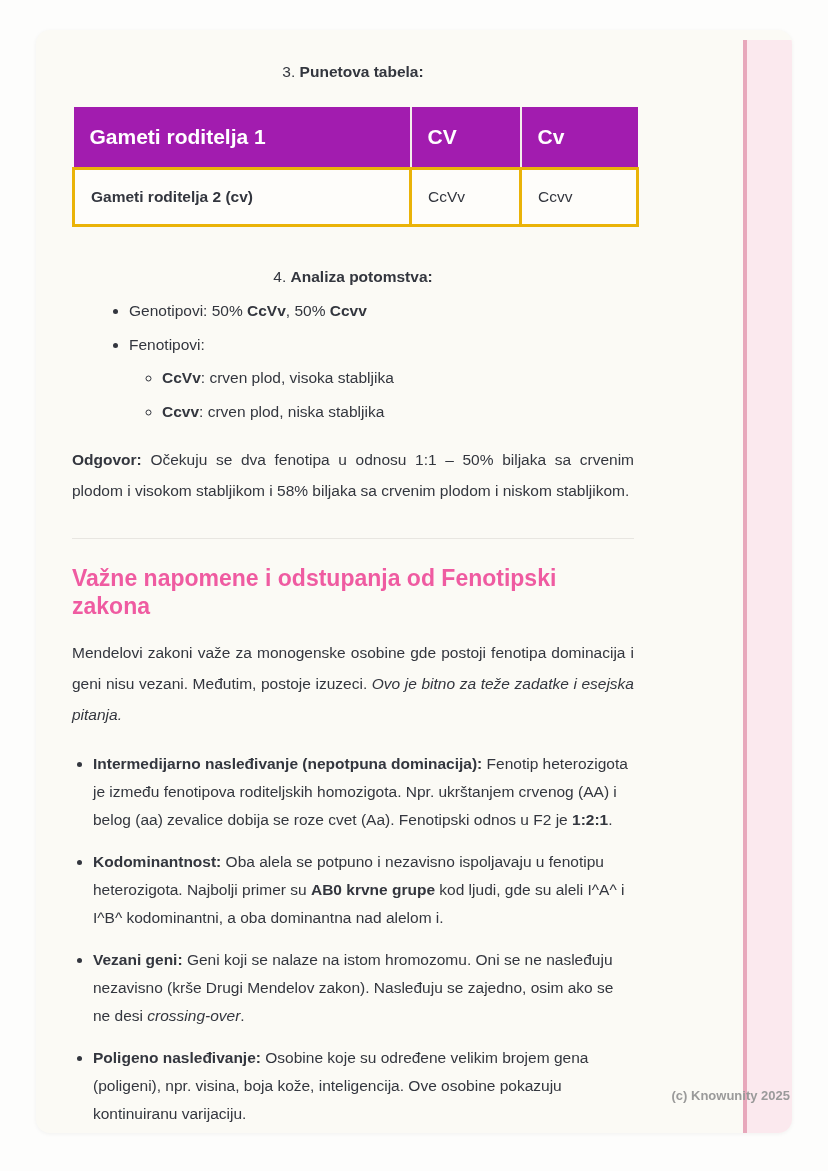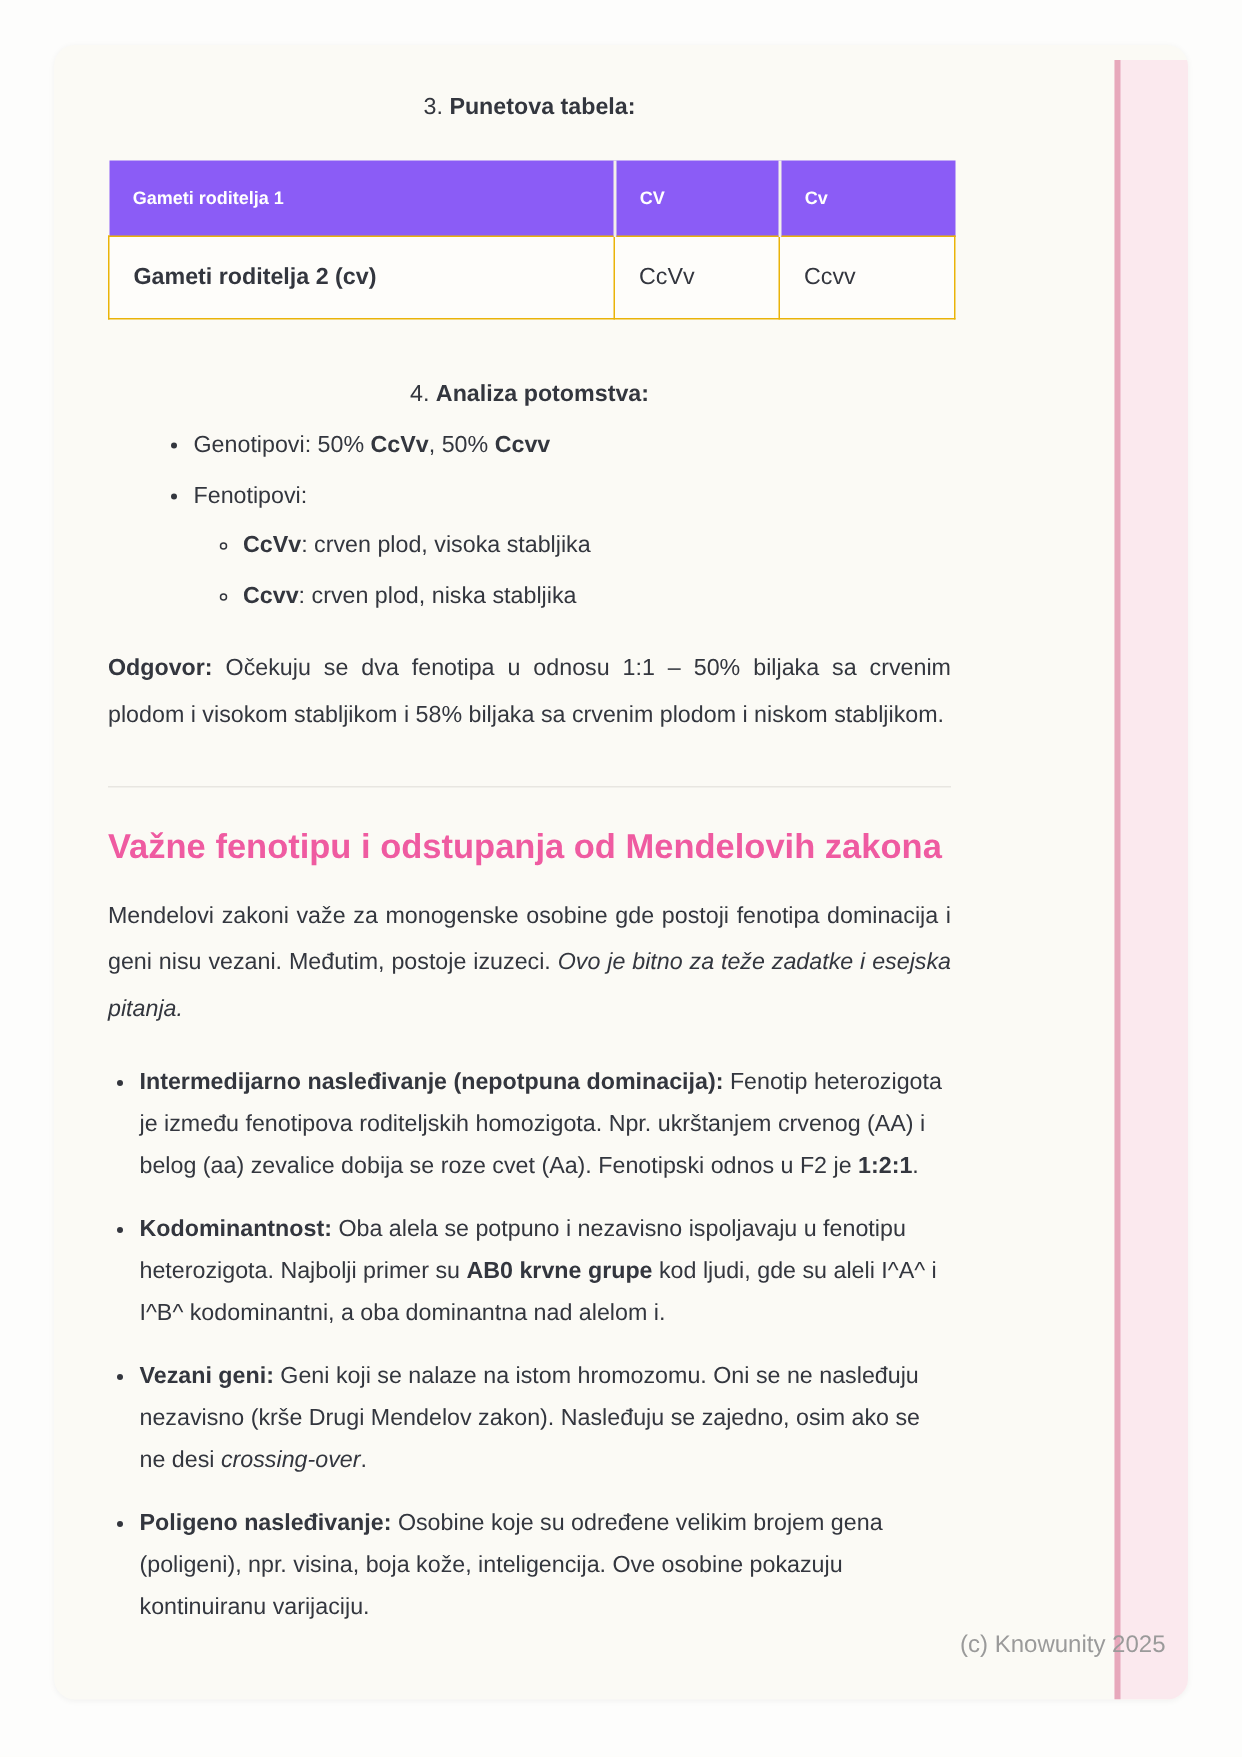--- a/index.html
+++ b/index.html
@@ -68,12 +68,12 @@
     table-layout: fixed;
   }
   table.punnett th {
-    background: #8b5cf6;
+    background: #a21caf;
     color: #ffffff;
     font-weight: 600;
     text-align: left;
     padding: 18px 16px;
-    font-size: 12px;
+    font-size: 21px;
     border-left: 2px solid #f3f0ea;
   }
   table.punnett th:first-child { border-left: none; }

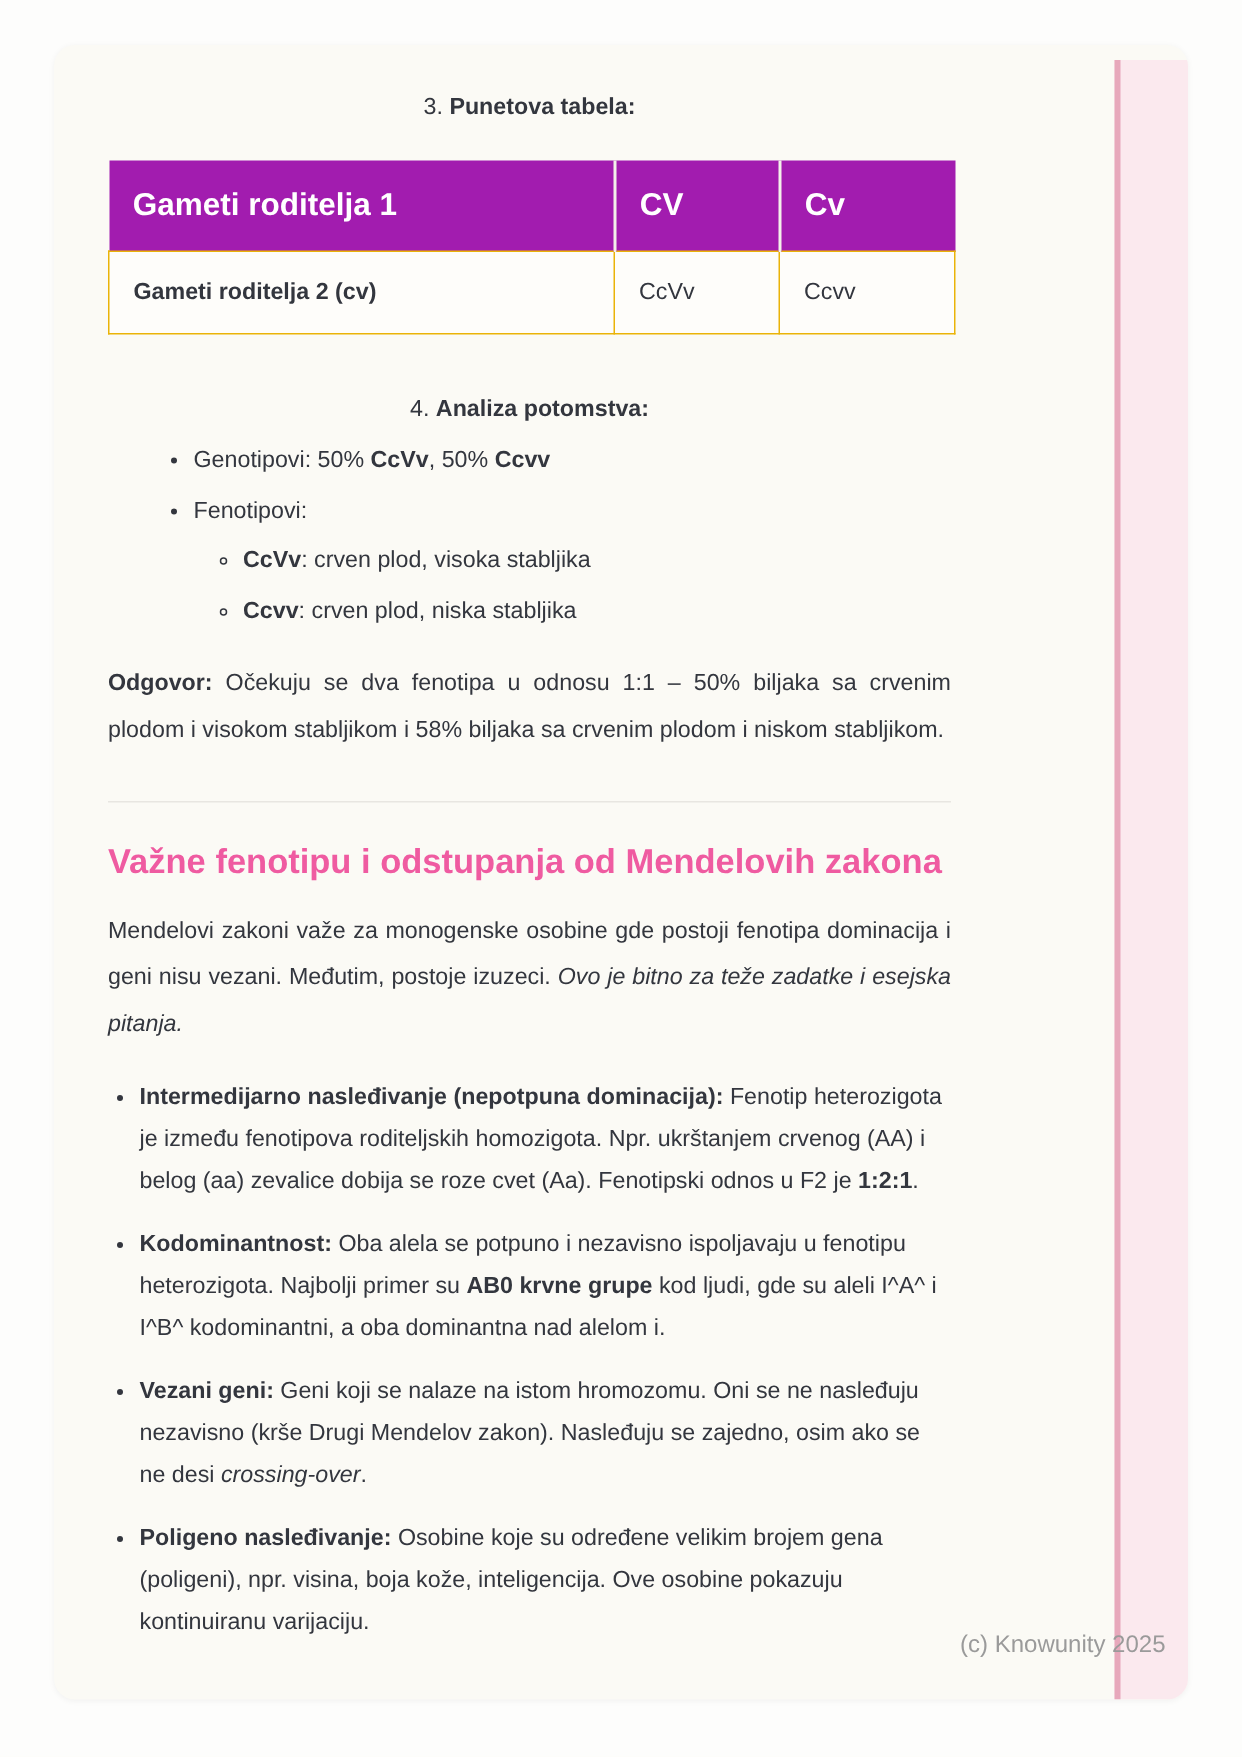--- a/index.html
+++ b/index.html
@@ -80,7 +80,7 @@
   table.punnett td {
     background: #fefdfa;
     padding: 18px 16px;
-    border: 1px solid #eab308;
+    border: 3px solid #eab308;
     font-size: 15.5px;
     color: #33363e;
   }

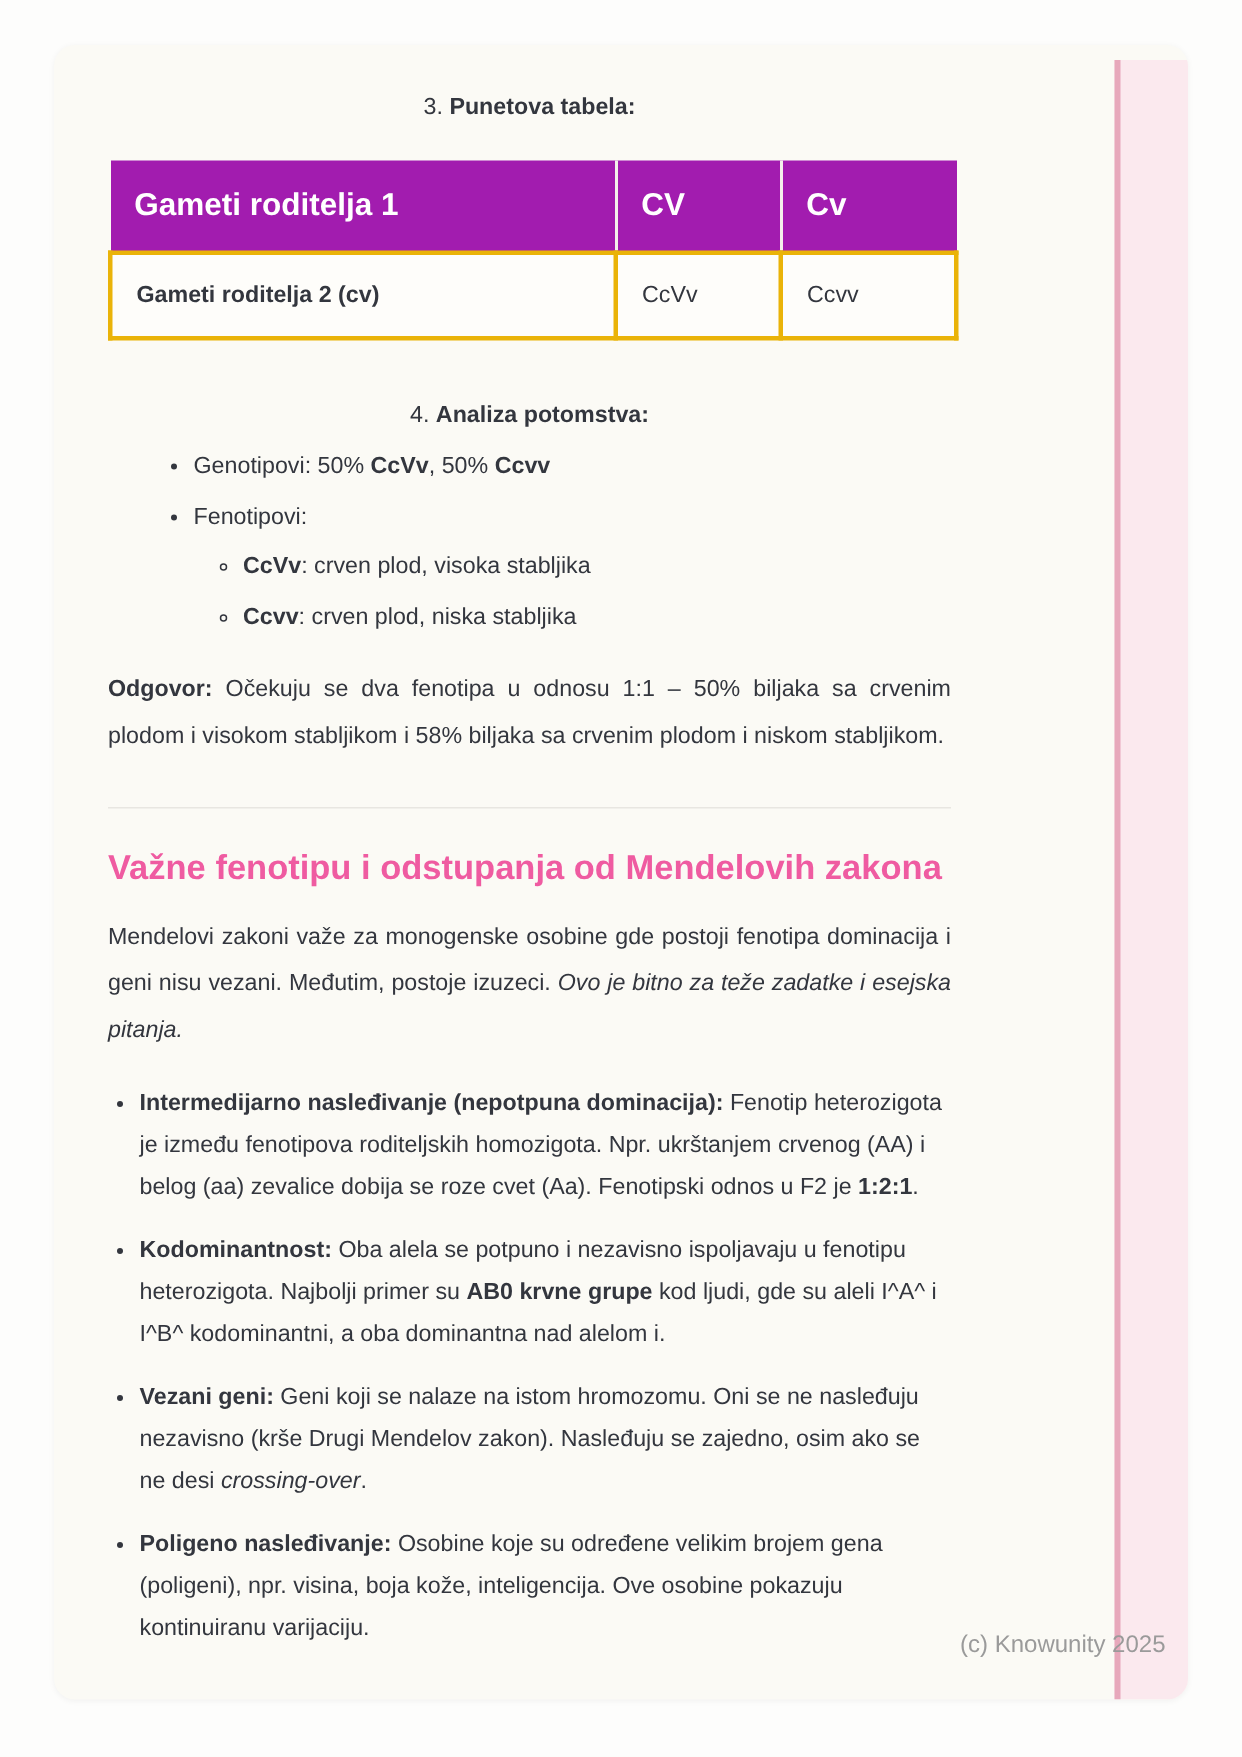--- a/index.html
+++ b/index.html
@@ -203,7 +203,7 @@
 
     <hr class="rule">
 
-    <h2 class="pink-heading">Važne fenotipu i odstupanja od Mendelovih zakona</h2>
+    <h2 class="pink-heading">Važne napomene i odstupanja od Fenotipski zakona</h2>
 
     <p class="intro"><span>Mendelovi zakoni važe za monogenske osobine gde postoji fenotipa dominacija i geni nisu vezani. Međutim, postoje izuzeci. </span><span class="seg-i">Ovo je bitno za teže zadatke i esejska pitanja.</span></p>
 

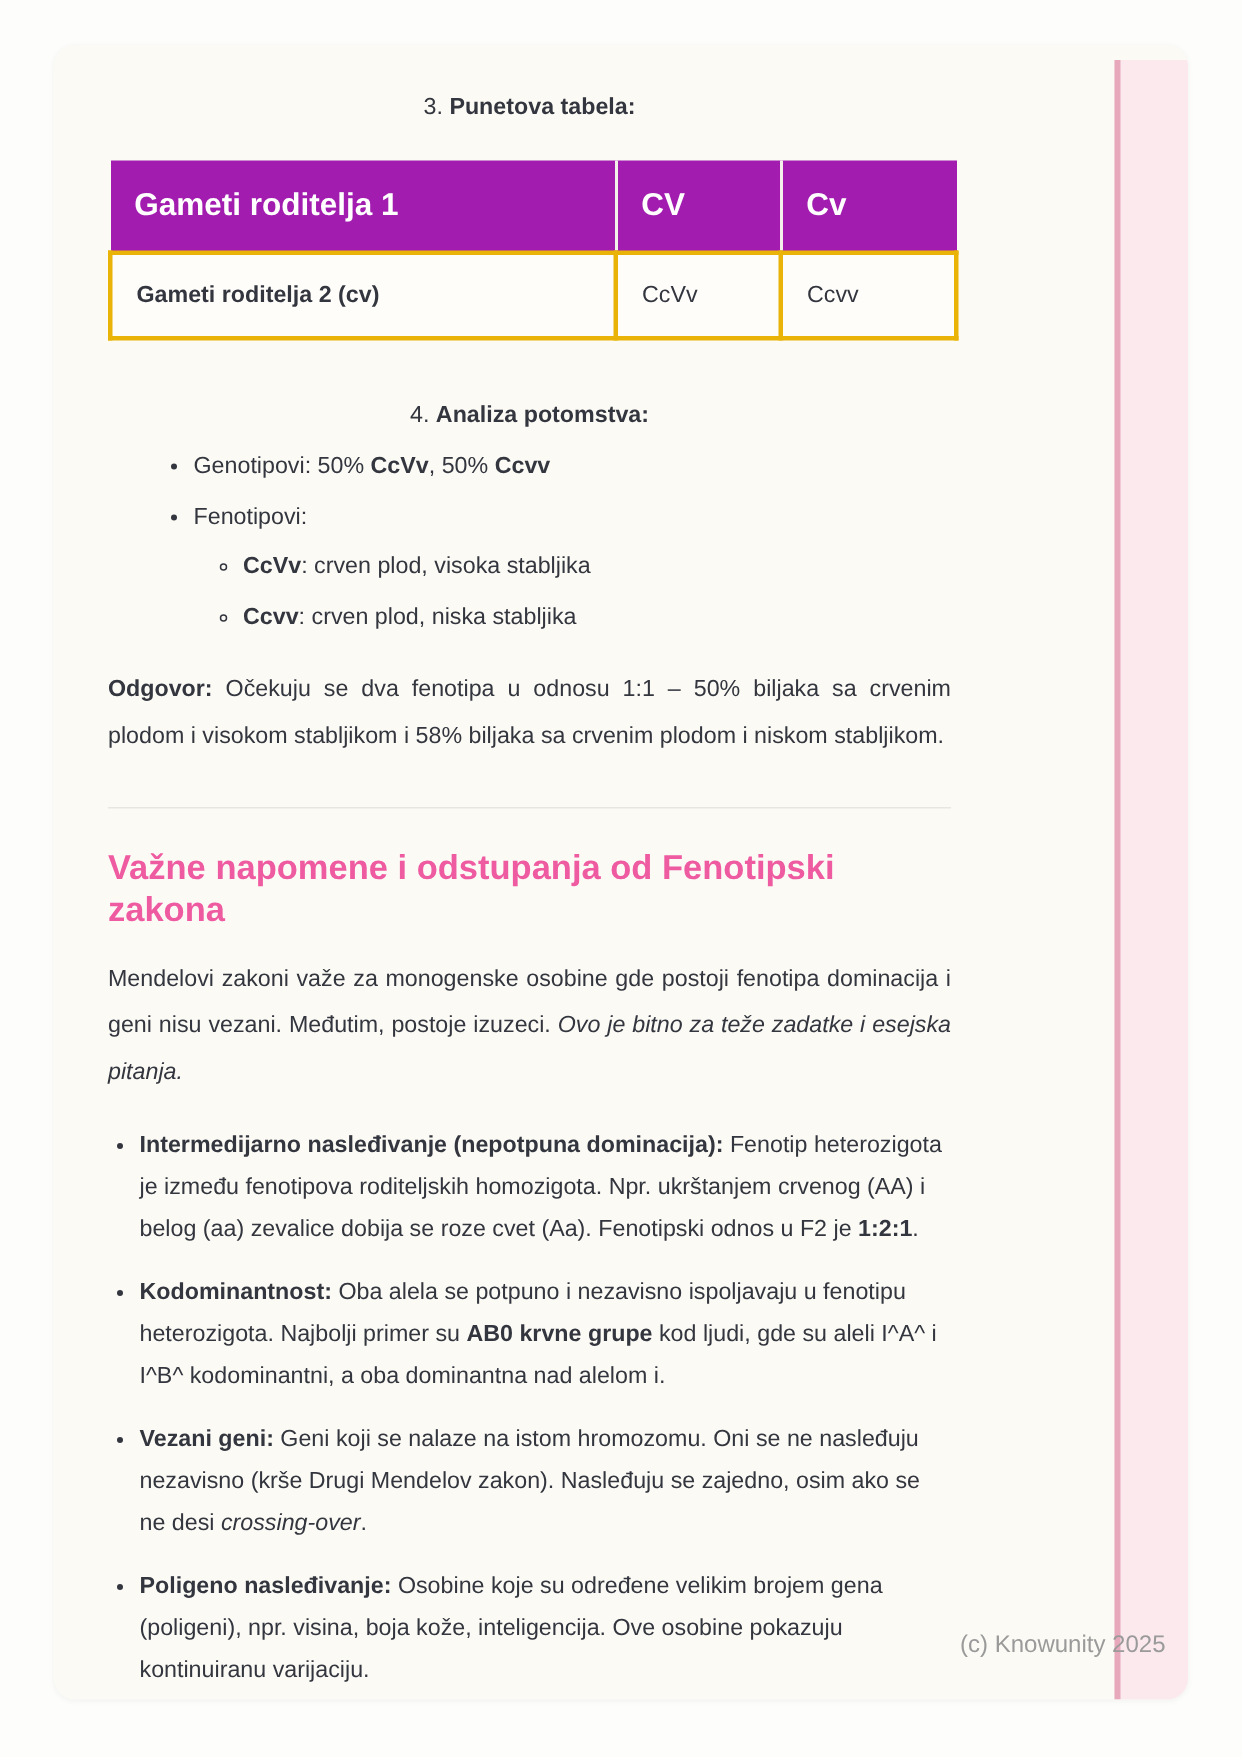--- a/index.html
+++ b/index.html
@@ -141,10 +141,11 @@
   .watermark {
     position: absolute;
     top: 1058px;
-    right: 15px;
-    font-size: 16px;
+    right: 2px;
+    font-size: 13px;
     color: #9a9a9a;
     z-index: 3;
+    font-weight: bold;
   }
 </style>
 </head>

